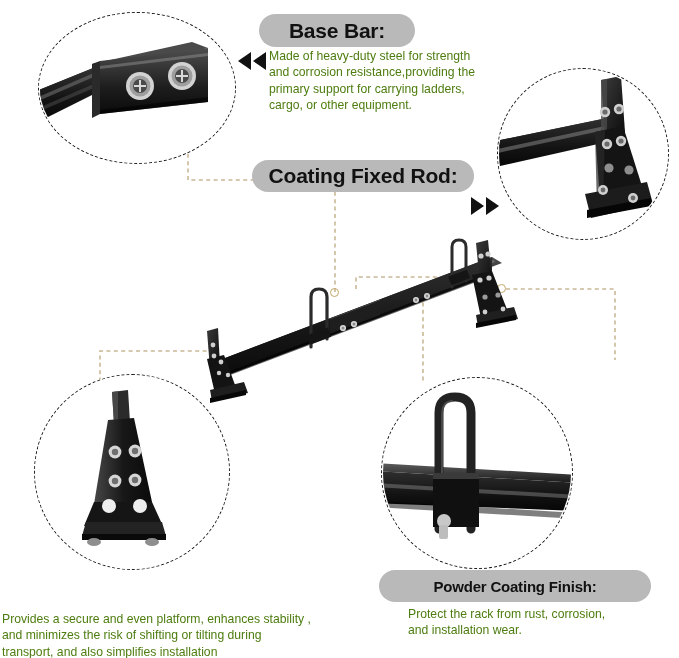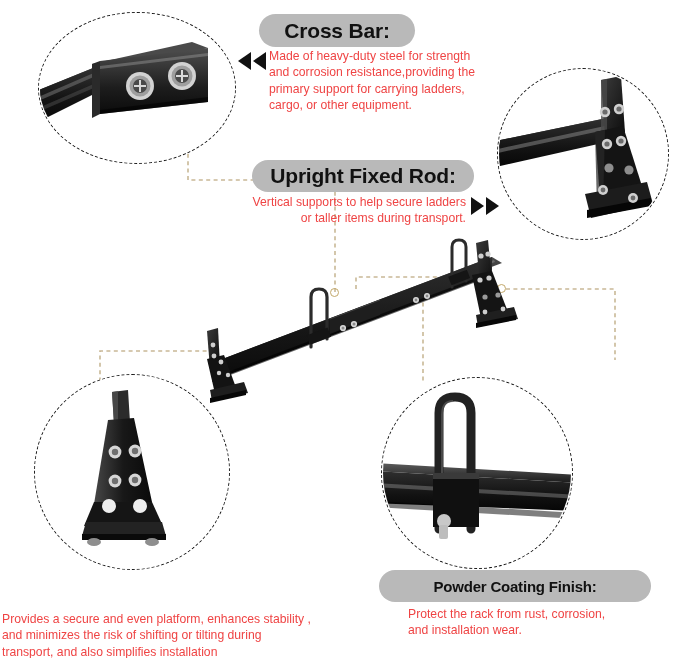--- a/index.html
+++ b/index.html
@@ -202,7 +202,7 @@
   </div>
 
   <div class="pill" style="left:259px; top:14px; width:156px; height:33px; font-size:21px;">
-    <span>Cross Bar:</span>
+    <span>Base Bar:</span>
   </div>
   <div class="body-text ta-left" style="left:269px; top:48px; width:235px;">Made of heavy-duty steel for strength
 and corrosion resistance,providing the

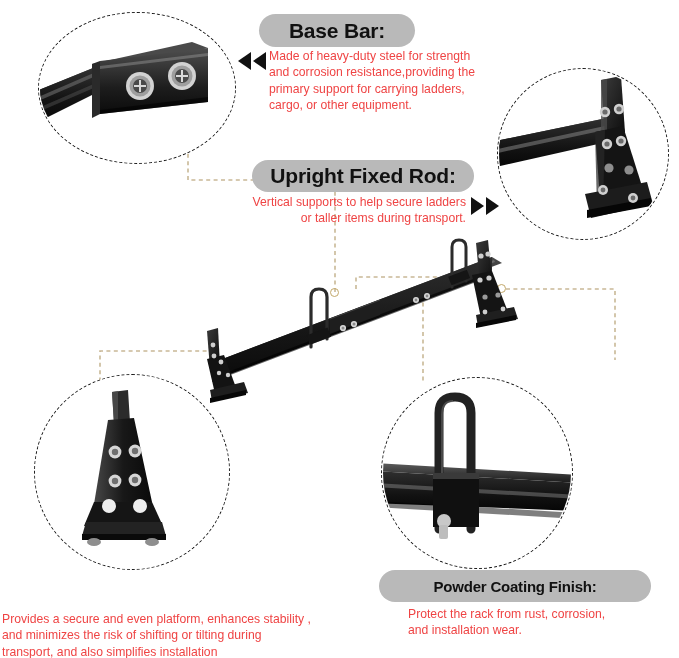--- a/index.html
+++ b/index.html
@@ -26,7 +26,7 @@
   
   .body-text {
     position: absolute;
-    color: #ef4444;
+    color: #4d7c0f;
     font-size: 12.2px;
     line-height: 16.4px;
     white-space: pre-line;

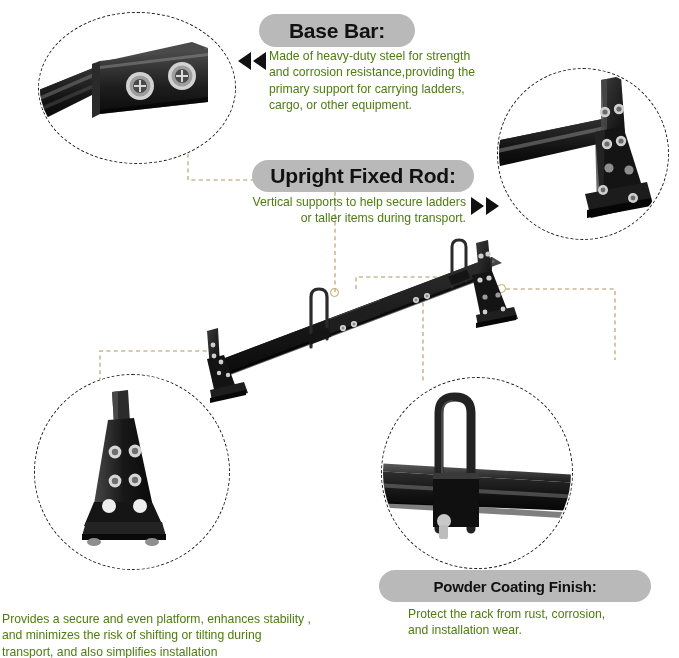--- a/index.html
+++ b/index.html
@@ -263,7 +263,7 @@
   </div>
 
   <div class="pill" style="left:252px; top:160px; width:222px; height:32px; font-size:21px;">
-    <span>Upright Fixed Rod:</span>
+    <span>Coating Fixed Rod:</span>
   </div>
   <div class="body-text ta-right" style="left:236px; top:194px; width:230px;">Vertical supports to help secure ladders
 or taller items during transport.</div>

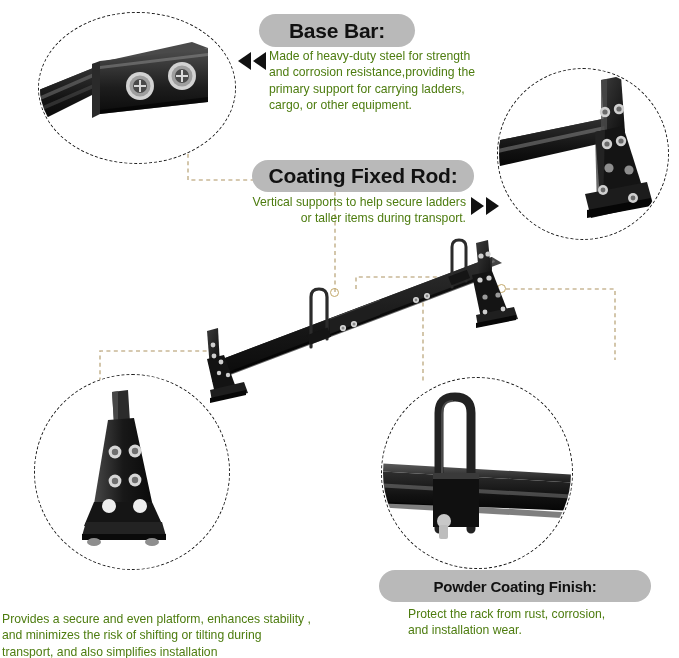--- a/index.html
+++ b/index.html
@@ -265,8 +265,6 @@
   <div class="pill" style="left:252px; top:160px; width:222px; height:32px; font-size:21px;">
     <span>Coating Fixed Rod:</span>
   </div>
-  <div class="body-text ta-right" style="left:236px; top:194px; width:230px;">Vertical supports to help secure ladders
-or taller items during transport.</div>
   <div class="arrows" style="left:471px; top:197px;">
     <span class="tri right"></span>
     <span class="tri right"></span>

